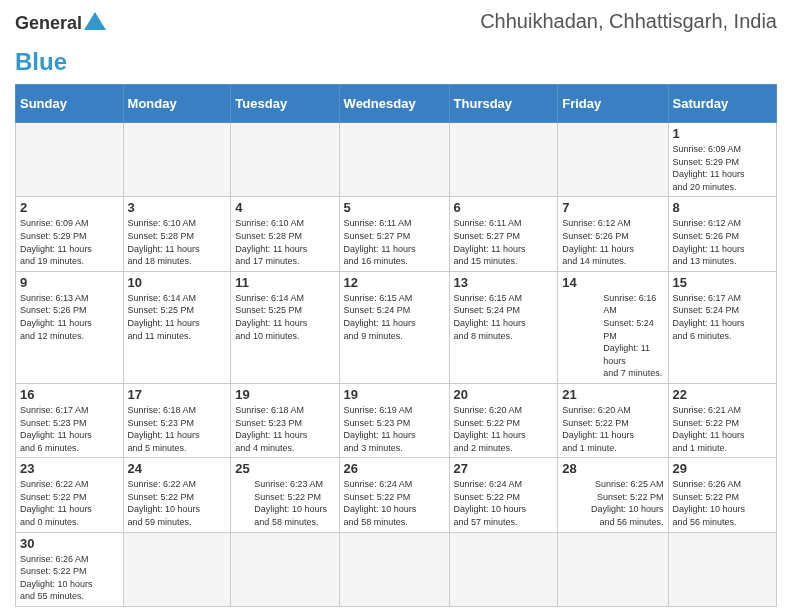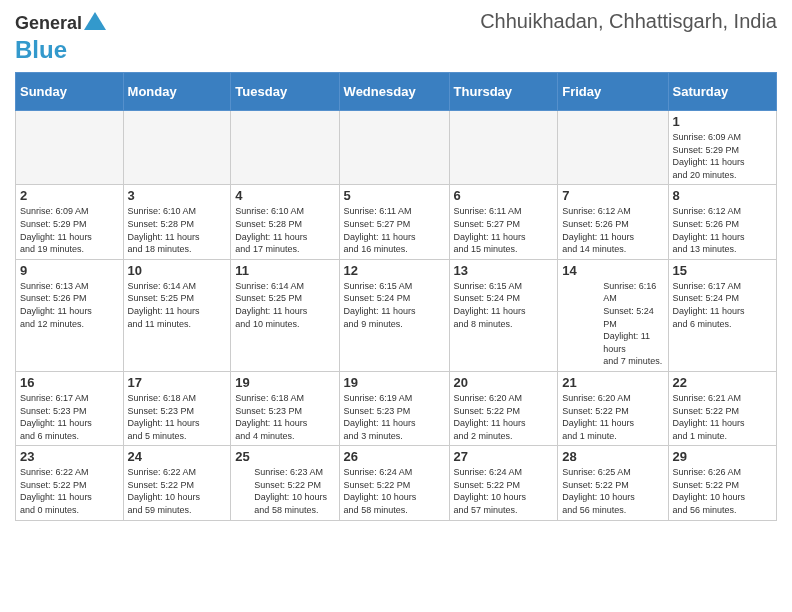--- a/index.html
+++ b/index.html
@@ -29,7 +29,7 @@
     .logo-icon {
       display: flex;
       align-items: center;
-      margin-bottom: 4px;
+      margin-bottom: 16px;
     }
     .title-section {
       text-align: right;

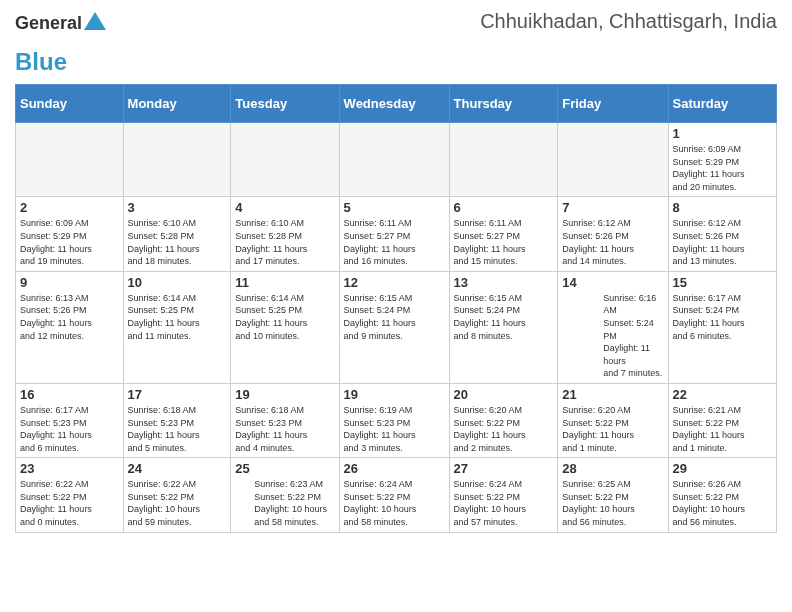--- a/index.html
+++ b/index.html
@@ -327,7 +327,7 @@
           </td>
           <td>
             <span class="day-num">28</span>
-            <div class="day-info" style="white-space: pre-line;">Sunrise: 6:25 AM
+            <div class="day-info" style="white-space: pre-line; text-align: right;">Sunrise: 6:25 AM
 Sunset: 5:22 PM
 Daylight: 10 hours
 and 56 minutes.</div>

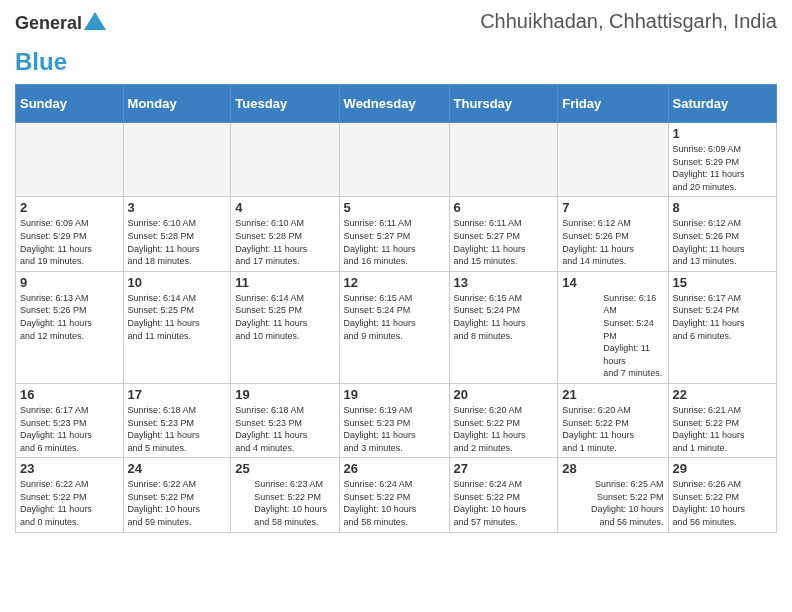--- a/index.html
+++ b/index.html
@@ -340,6 +340,21 @@
 and 56 minutes.</div>
           </td>
         </tr>
+        <tr class="last-row">
+          <td>
+            <span class="day-num">30</span>
+            <div class="day-info" style="white-space: pre-line;">Sunrise: 6:26 AM
+Sunset: 5:22 PM
+Daylight: 10 hours
+and 55 minutes.</div>
+          </td>
+          <td class="empty"></td>
+          <td class="empty"></td>
+          <td class="empty"></td>
+          <td class="empty"></td>
+          <td class="empty"></td>
+          <td class="empty"></td>
+        </tr>
       </tbody>
   </table>
 </div>

